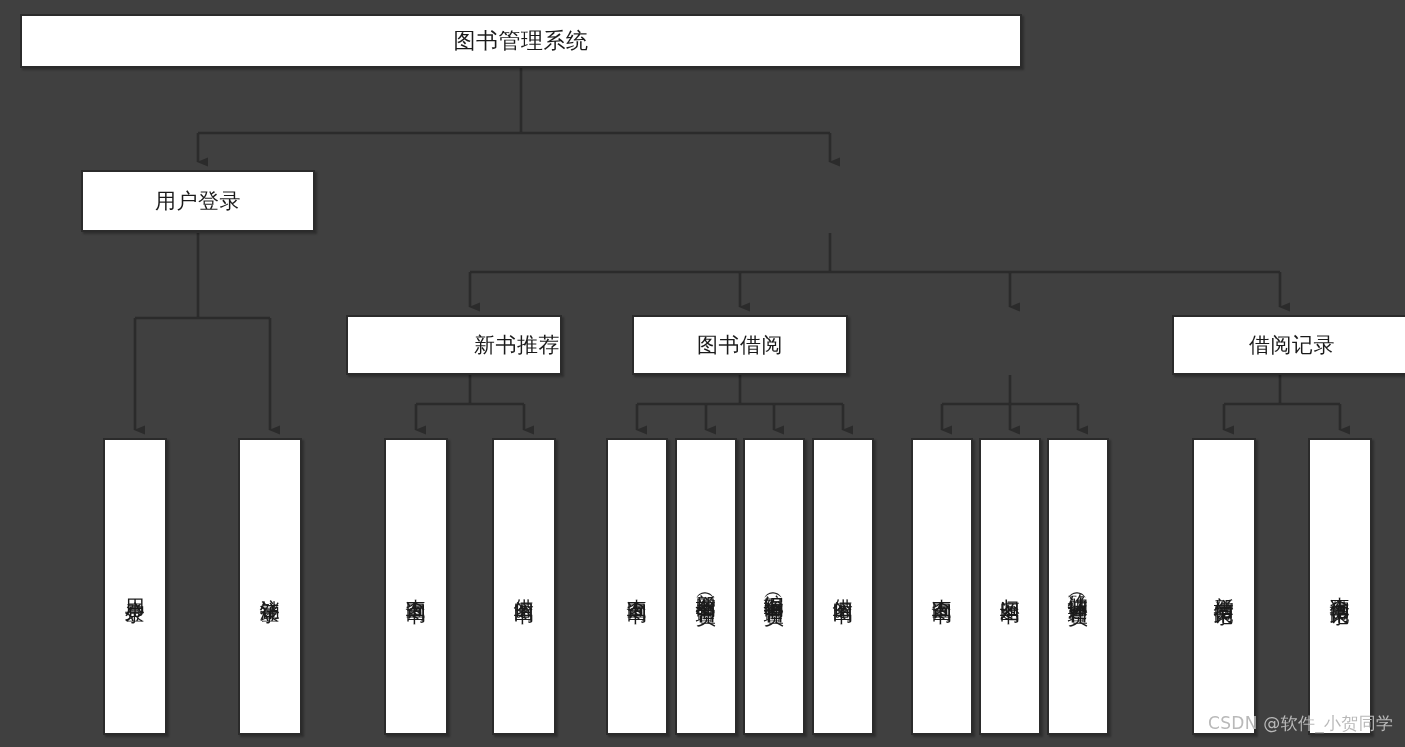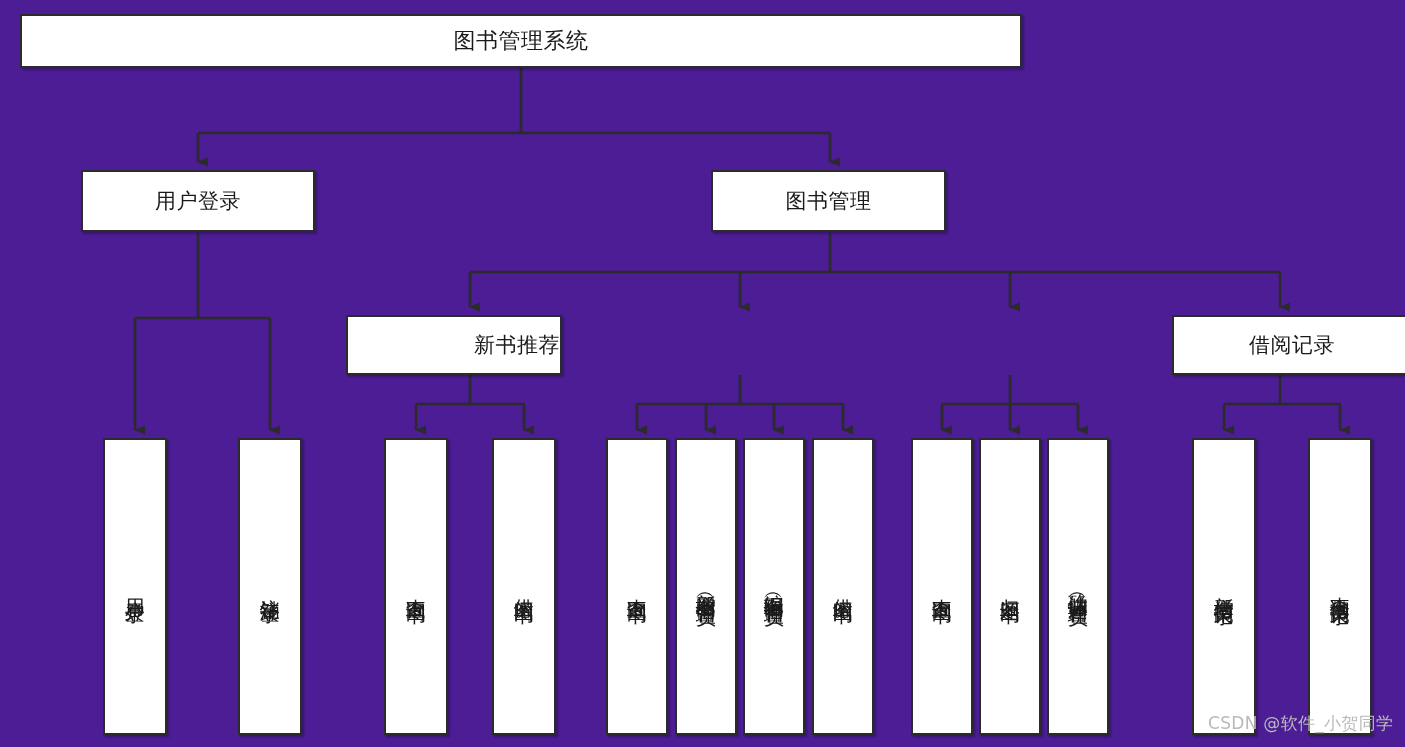--- a/index.html
+++ b/index.html
@@ -15,7 +15,7 @@
     position: relative;
     width: 1405px;
     height: 747px;
-    background: #4c1d95;
+    background: #404040;
     overflow: hidden;
   }
   svg.diagram-svg {

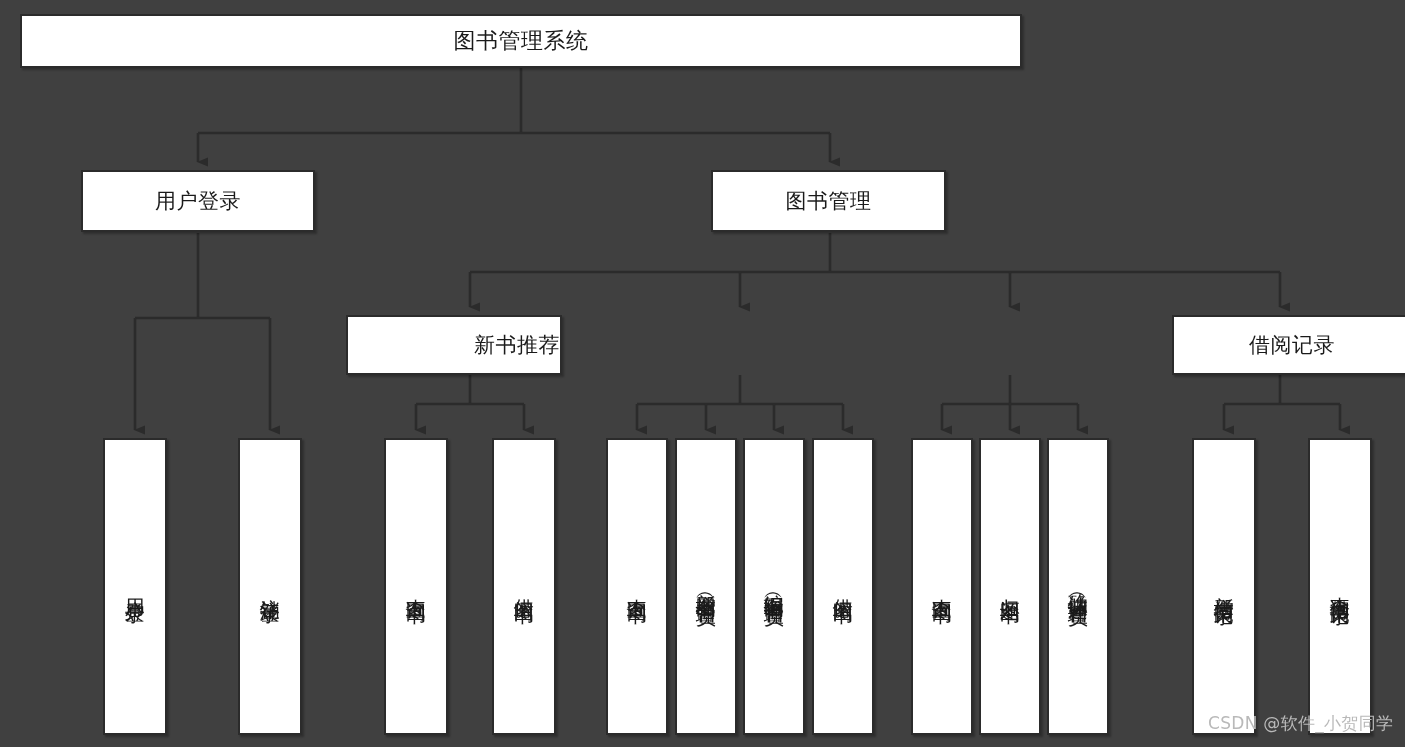--- a/index.html
+++ b/index.html
@@ -144,9 +144,6 @@
     <span class="node-label">用户登录</span>
   </div>
 
-  <div class="node-box" style="left:711px; top:170px; width:235px; height:62px;">
-    <span class="node-label">图书管理</span>
-  </div>
 
   <div class="node-box" style="left:346px; top:315px; width:216px; height:60px;justify-content:flex-end;">
     <span class="node-label">新书推荐</span>

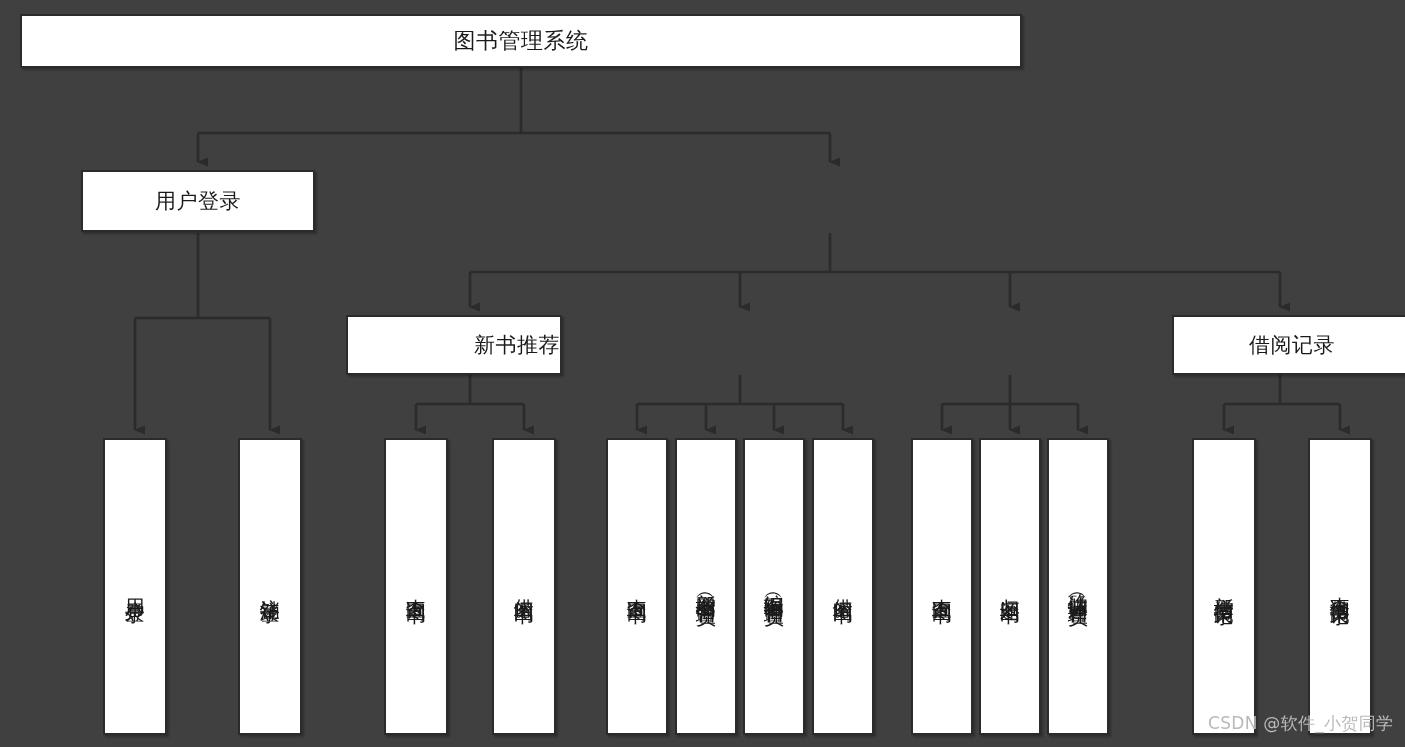--- a/index.html
+++ b/index.html
@@ -149,6 +149,9 @@
     <span class="node-label">新书推荐</span>
   </div>
 
+  <div class="node-box" style="left:632px; top:315px; width:216px; height:60px;">
+    <span class="node-label">图书借阅</span>
+  </div>
 
 
   <div class="node-box" style="left:1172px; top:315px; width:240px; height:60px;">

